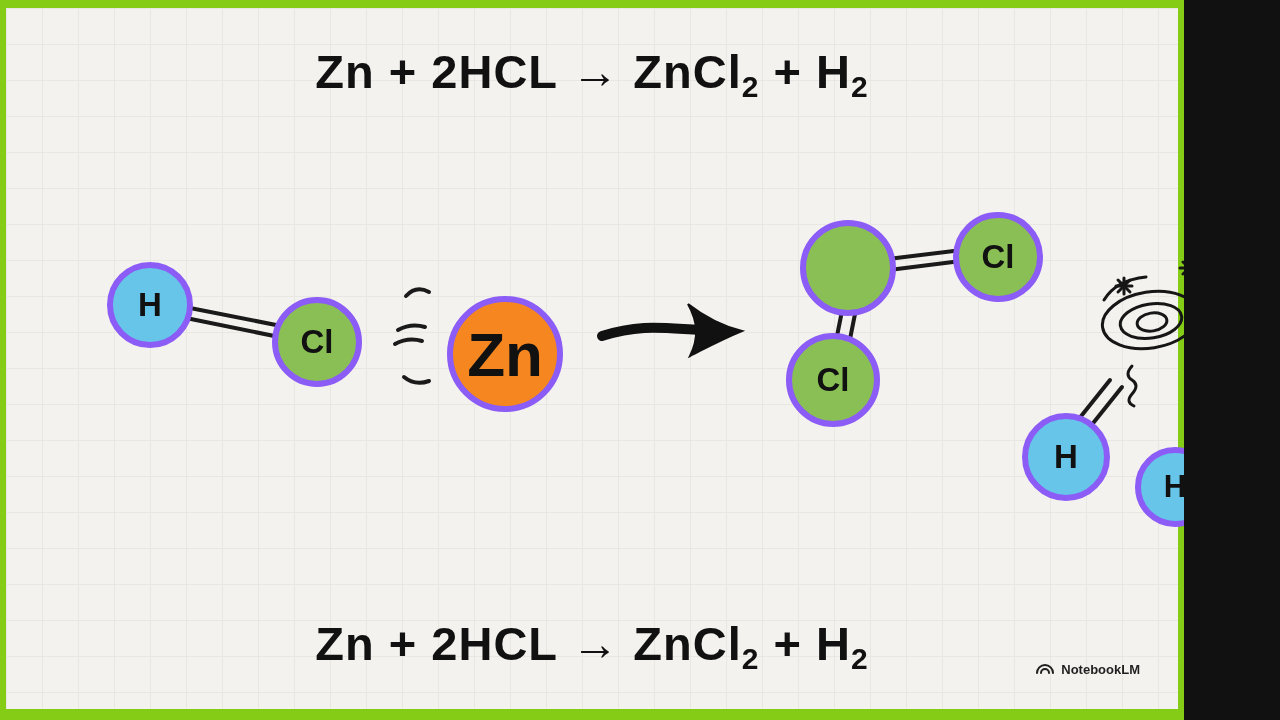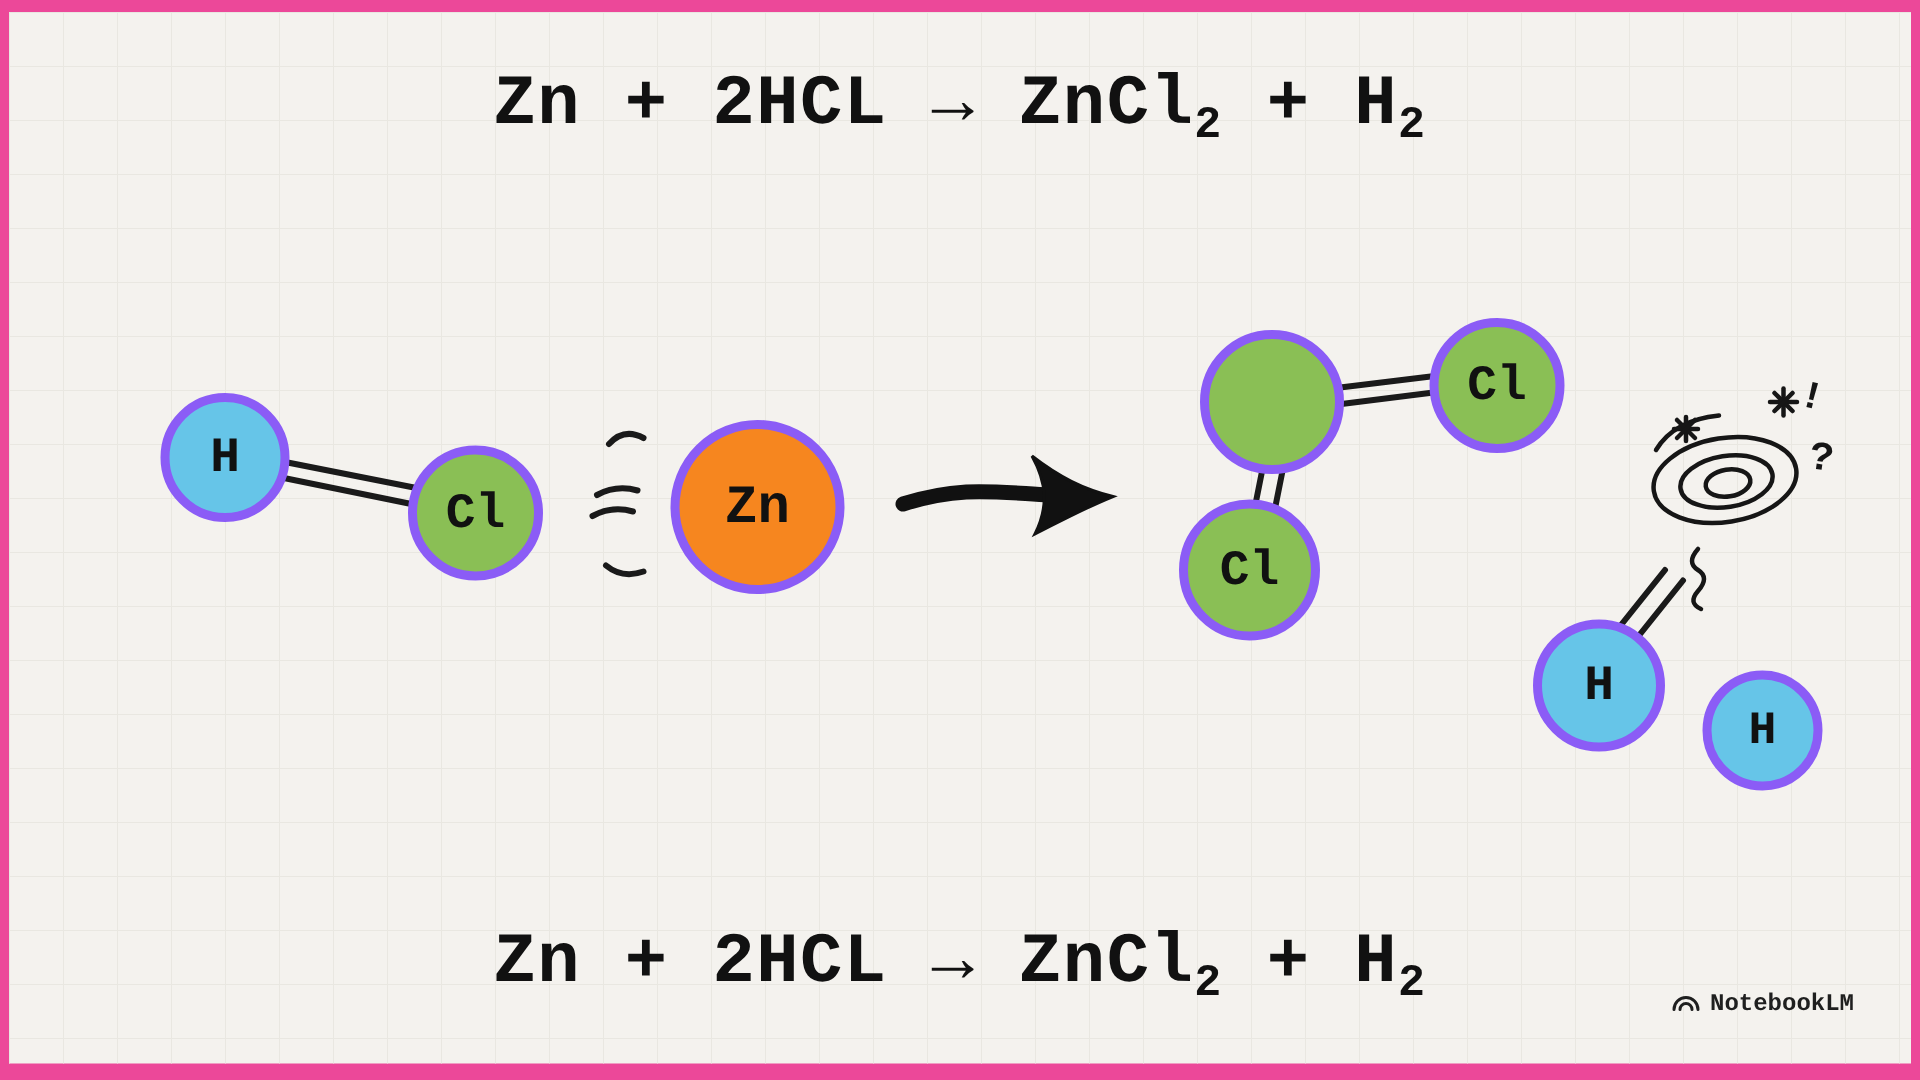--- a/index.html
+++ b/index.html
@@ -4,8 +4,8 @@
 <style>
   html,body { margin:0; padding:0; background:#111; }
   .frame {
-    position:relative; width:1280px; height:720px; background:#ec4899;
-    overflow:hidden; font-family:Liberation Mono, monospace;
+    position:relative; width:1184px; height:720px; background:#84cc16;
+    overflow:hidden; font-family:Liberation Sans, sans-serif;
   }
   .board {
     position:absolute; left:6px; right:6px; top:8px; bottom:11px;

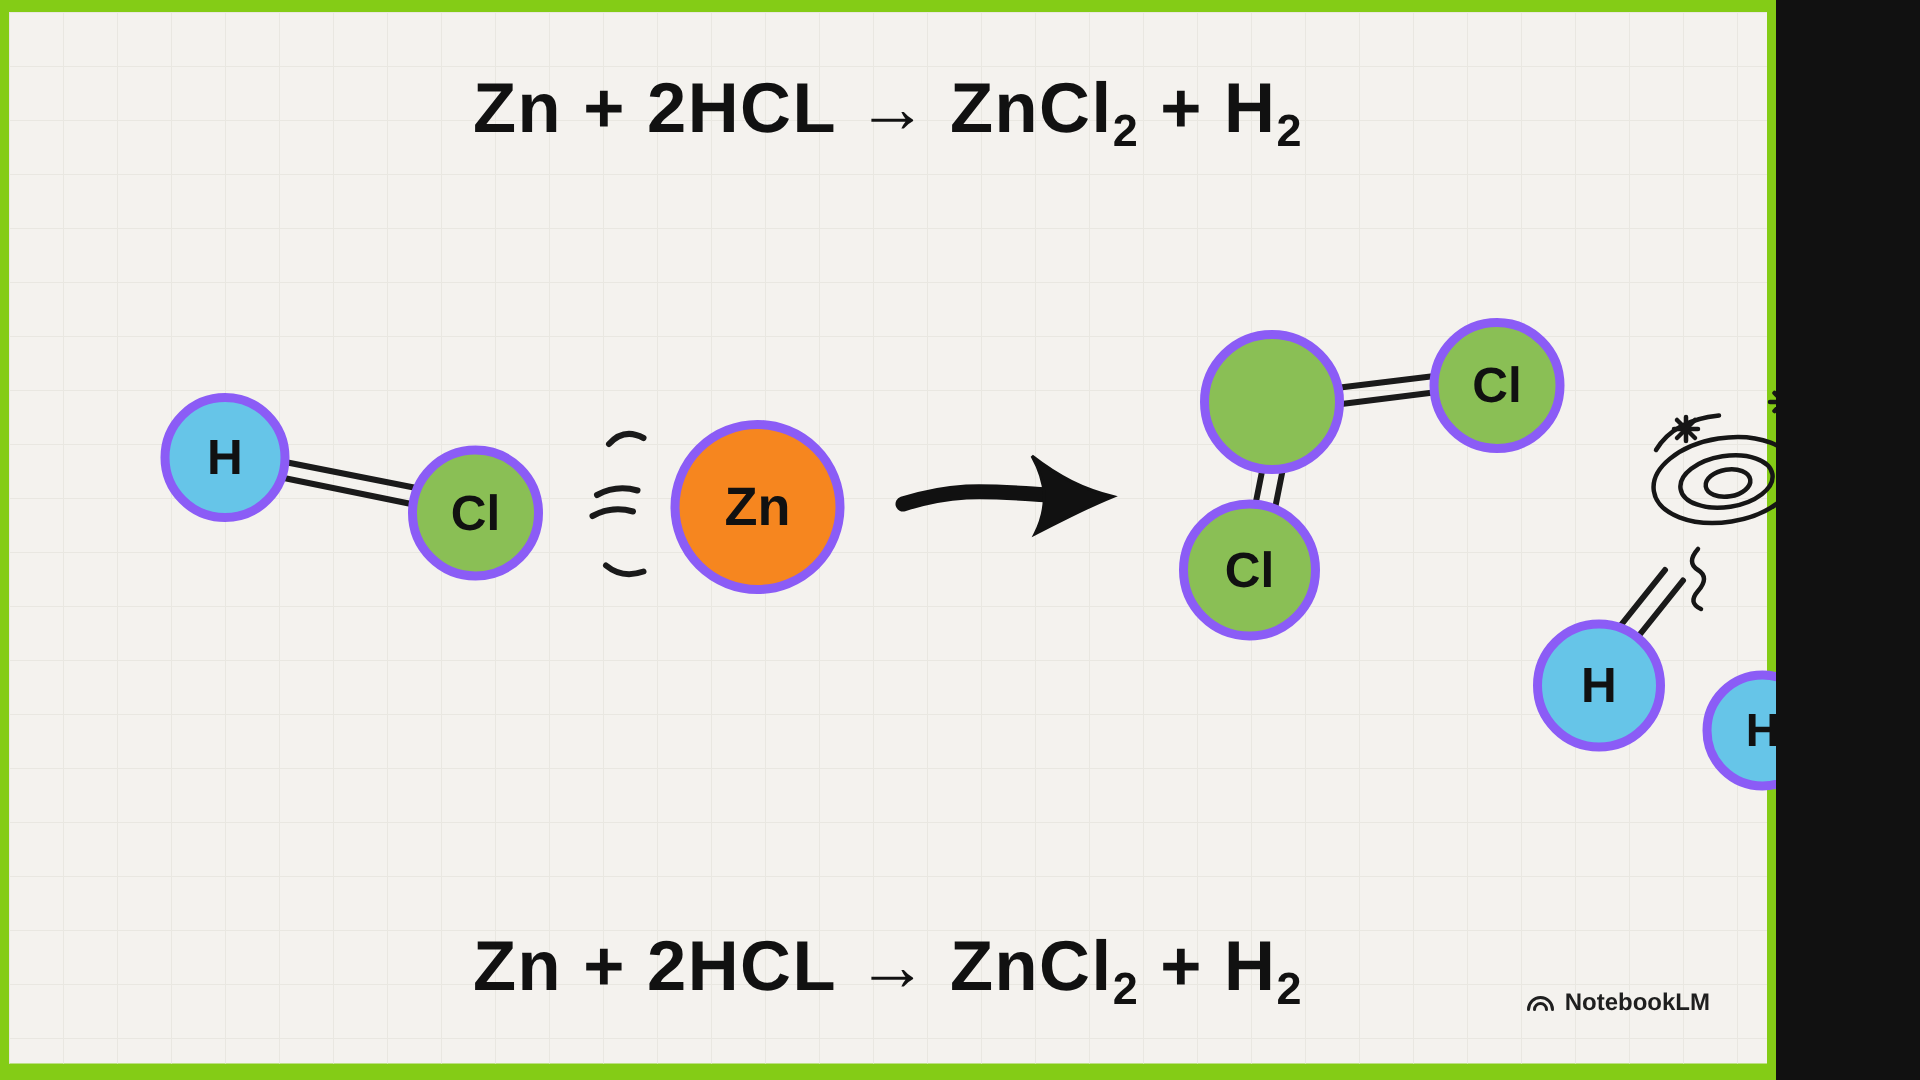--- a/index.html
+++ b/index.html
@@ -123,7 +123,7 @@
   <div class="atom green" style="left:272px; top:297px; width:90px; height:90px; font-size:33px;">
     <span>Cl</span>
   </div>
-  <div class="atom orange" style="left:447px; top:280px; width:116px; height:116px; font-size:36px;">
+  <div class="atom orange" style="left:447px; top:296px; width:116px; height:116px; font-size:62px;">
     <span>Zn</span>
   </div>
 

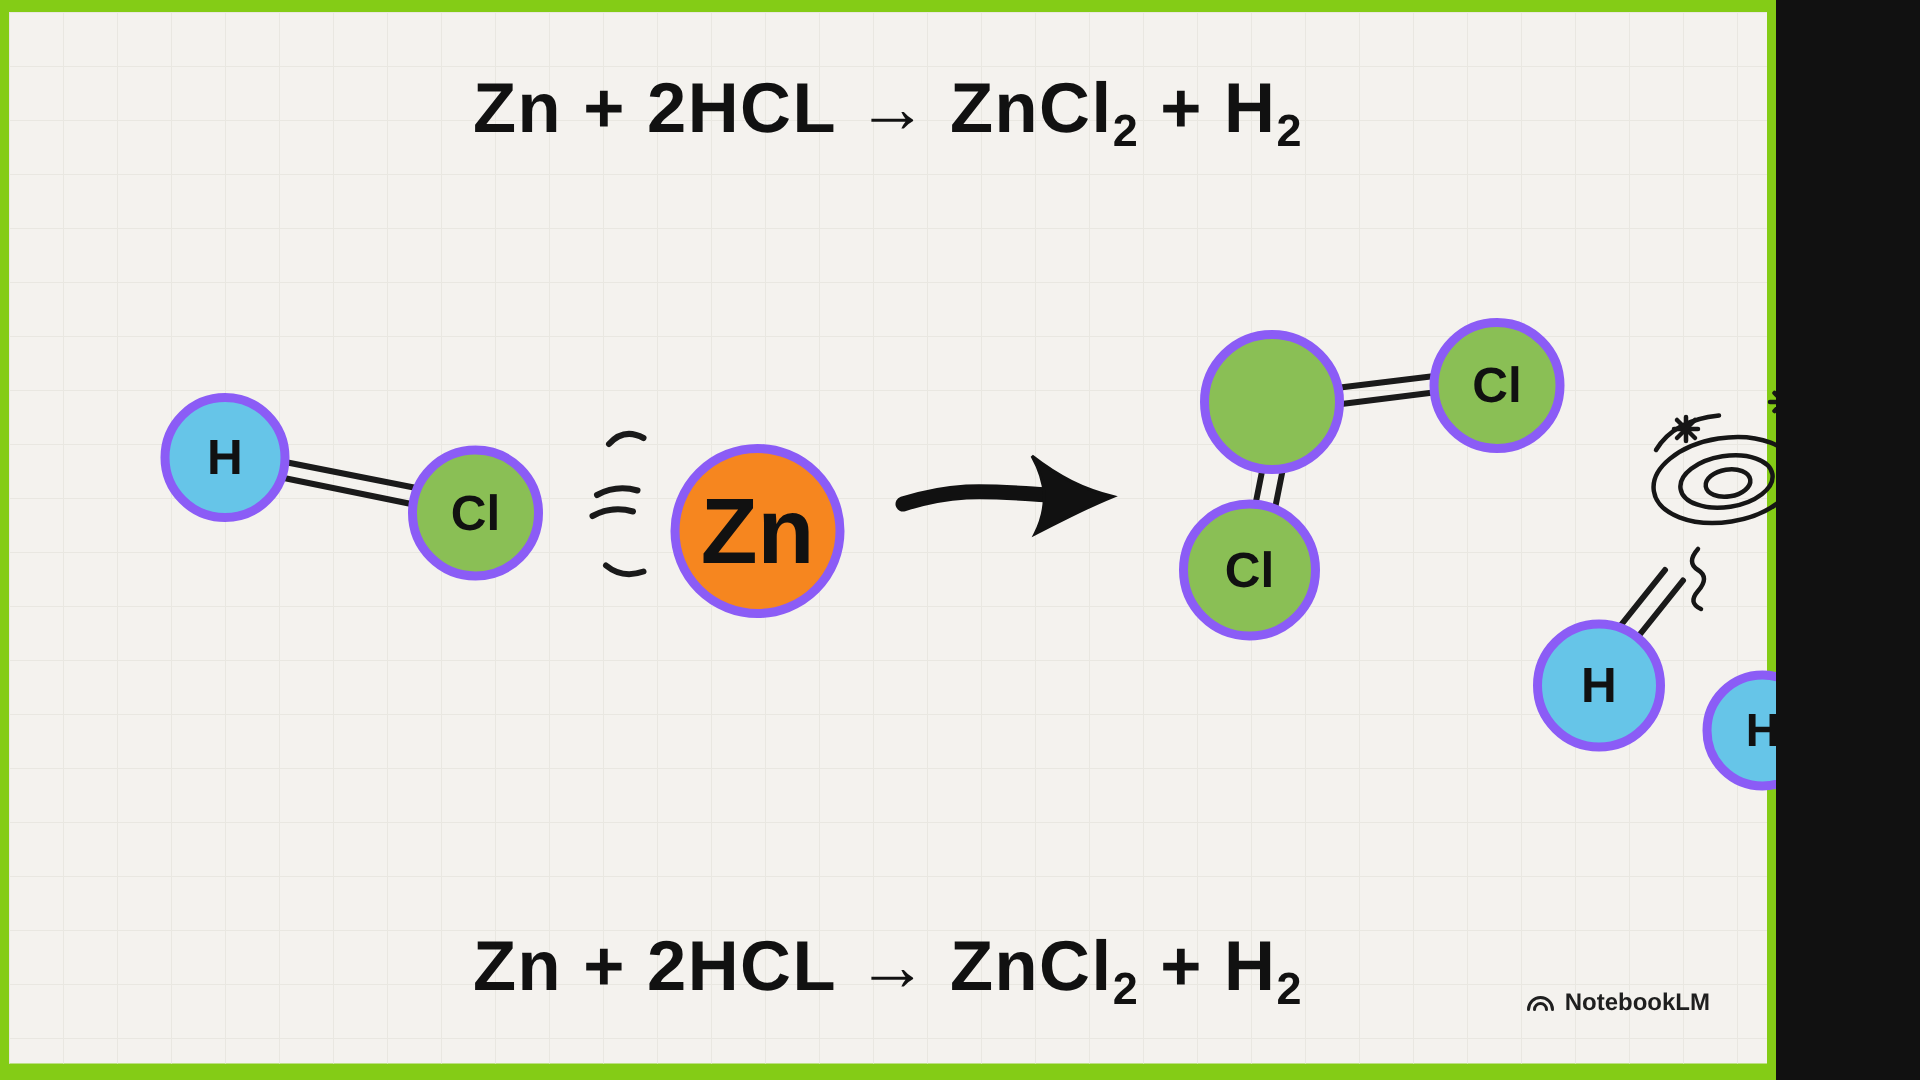--- a/index.html
+++ b/index.html
@@ -45,7 +45,7 @@
   .watermark {
     position:absolute; top:660px; right:44px;
     display:flex; align-items:center; gap:5px;
-    font-size:16px; font-weight:700; color:#1f1f1f;
+    font-size:13px; font-weight:700; color:#1f1f1f;
   }
 </style>
 </head>

